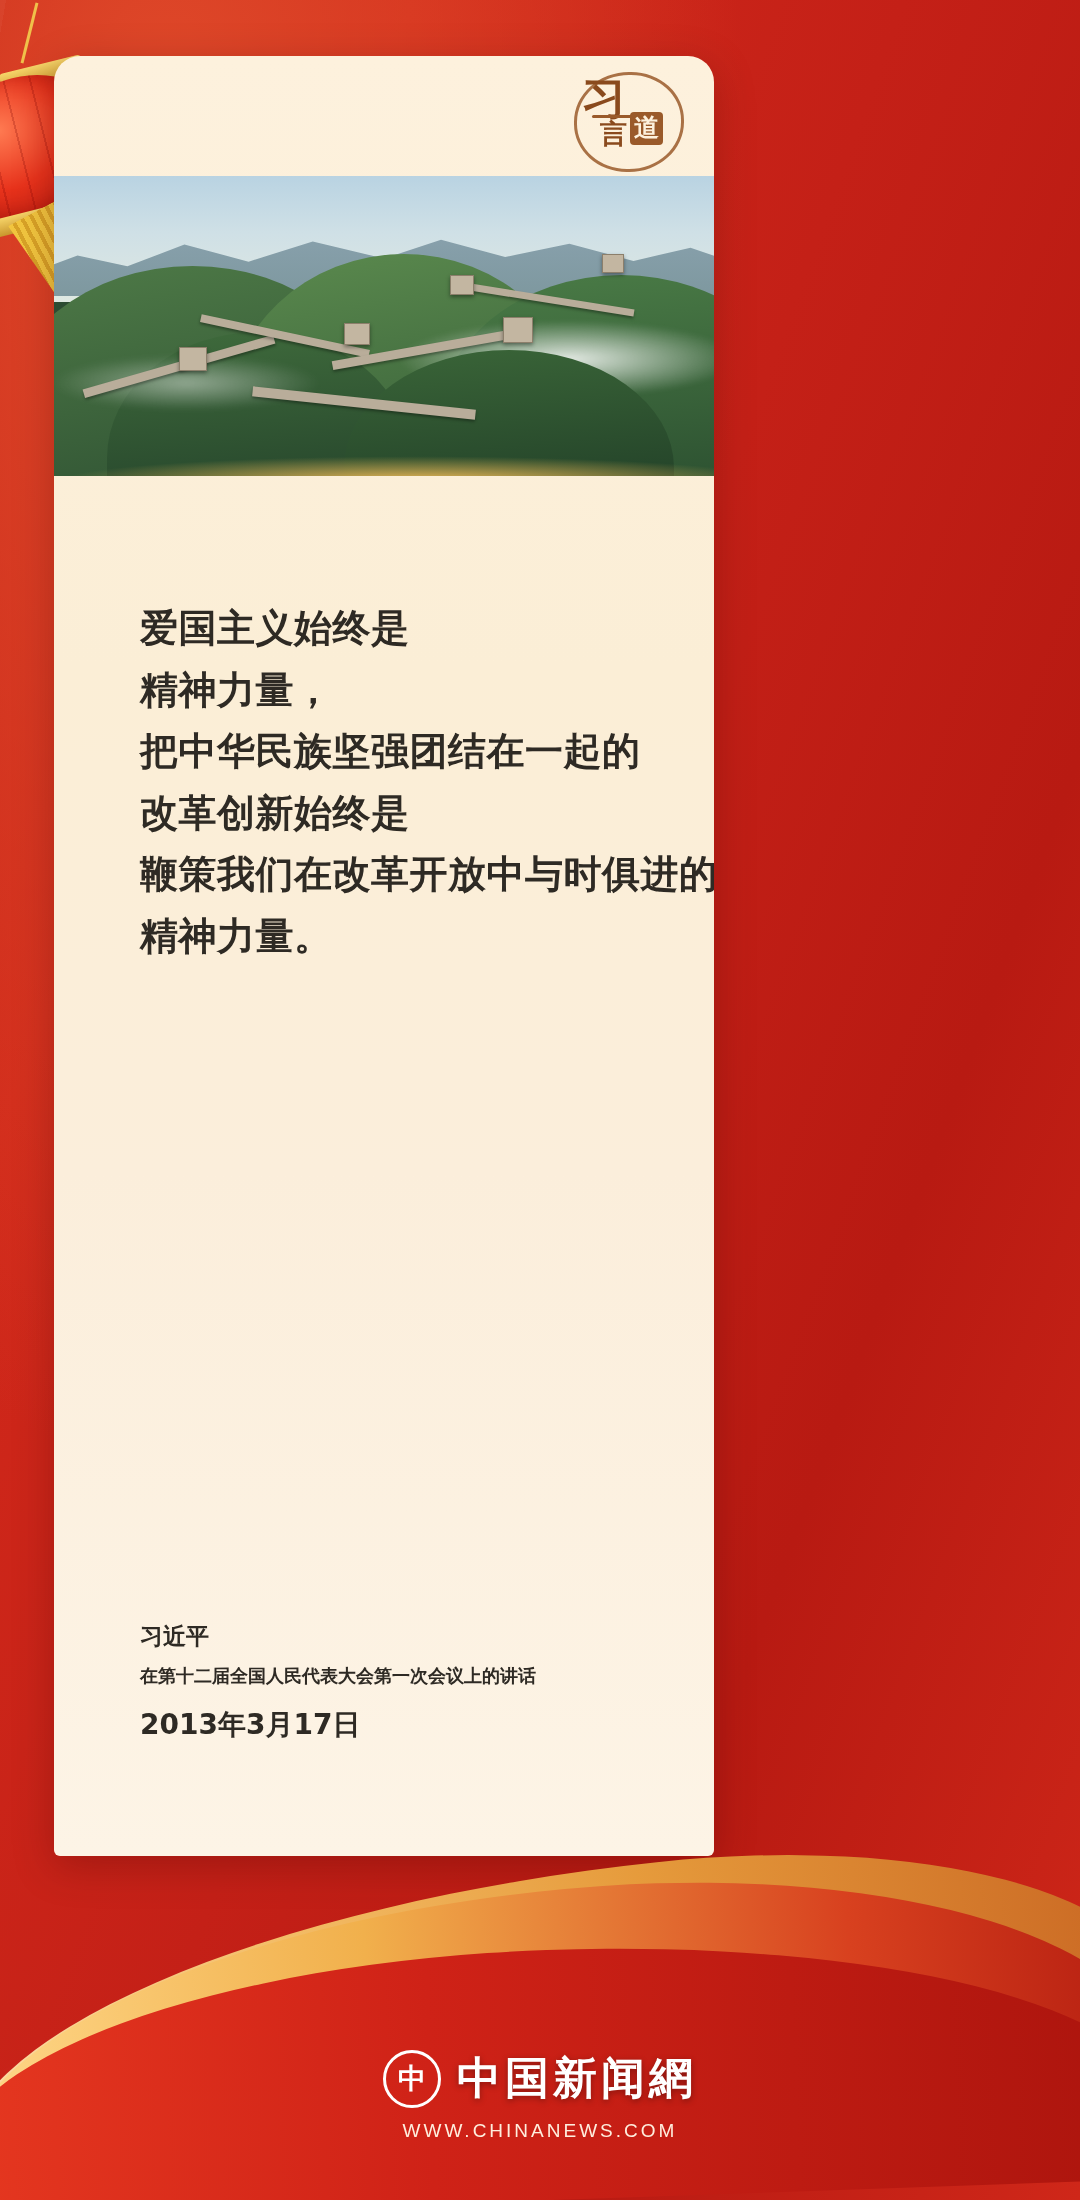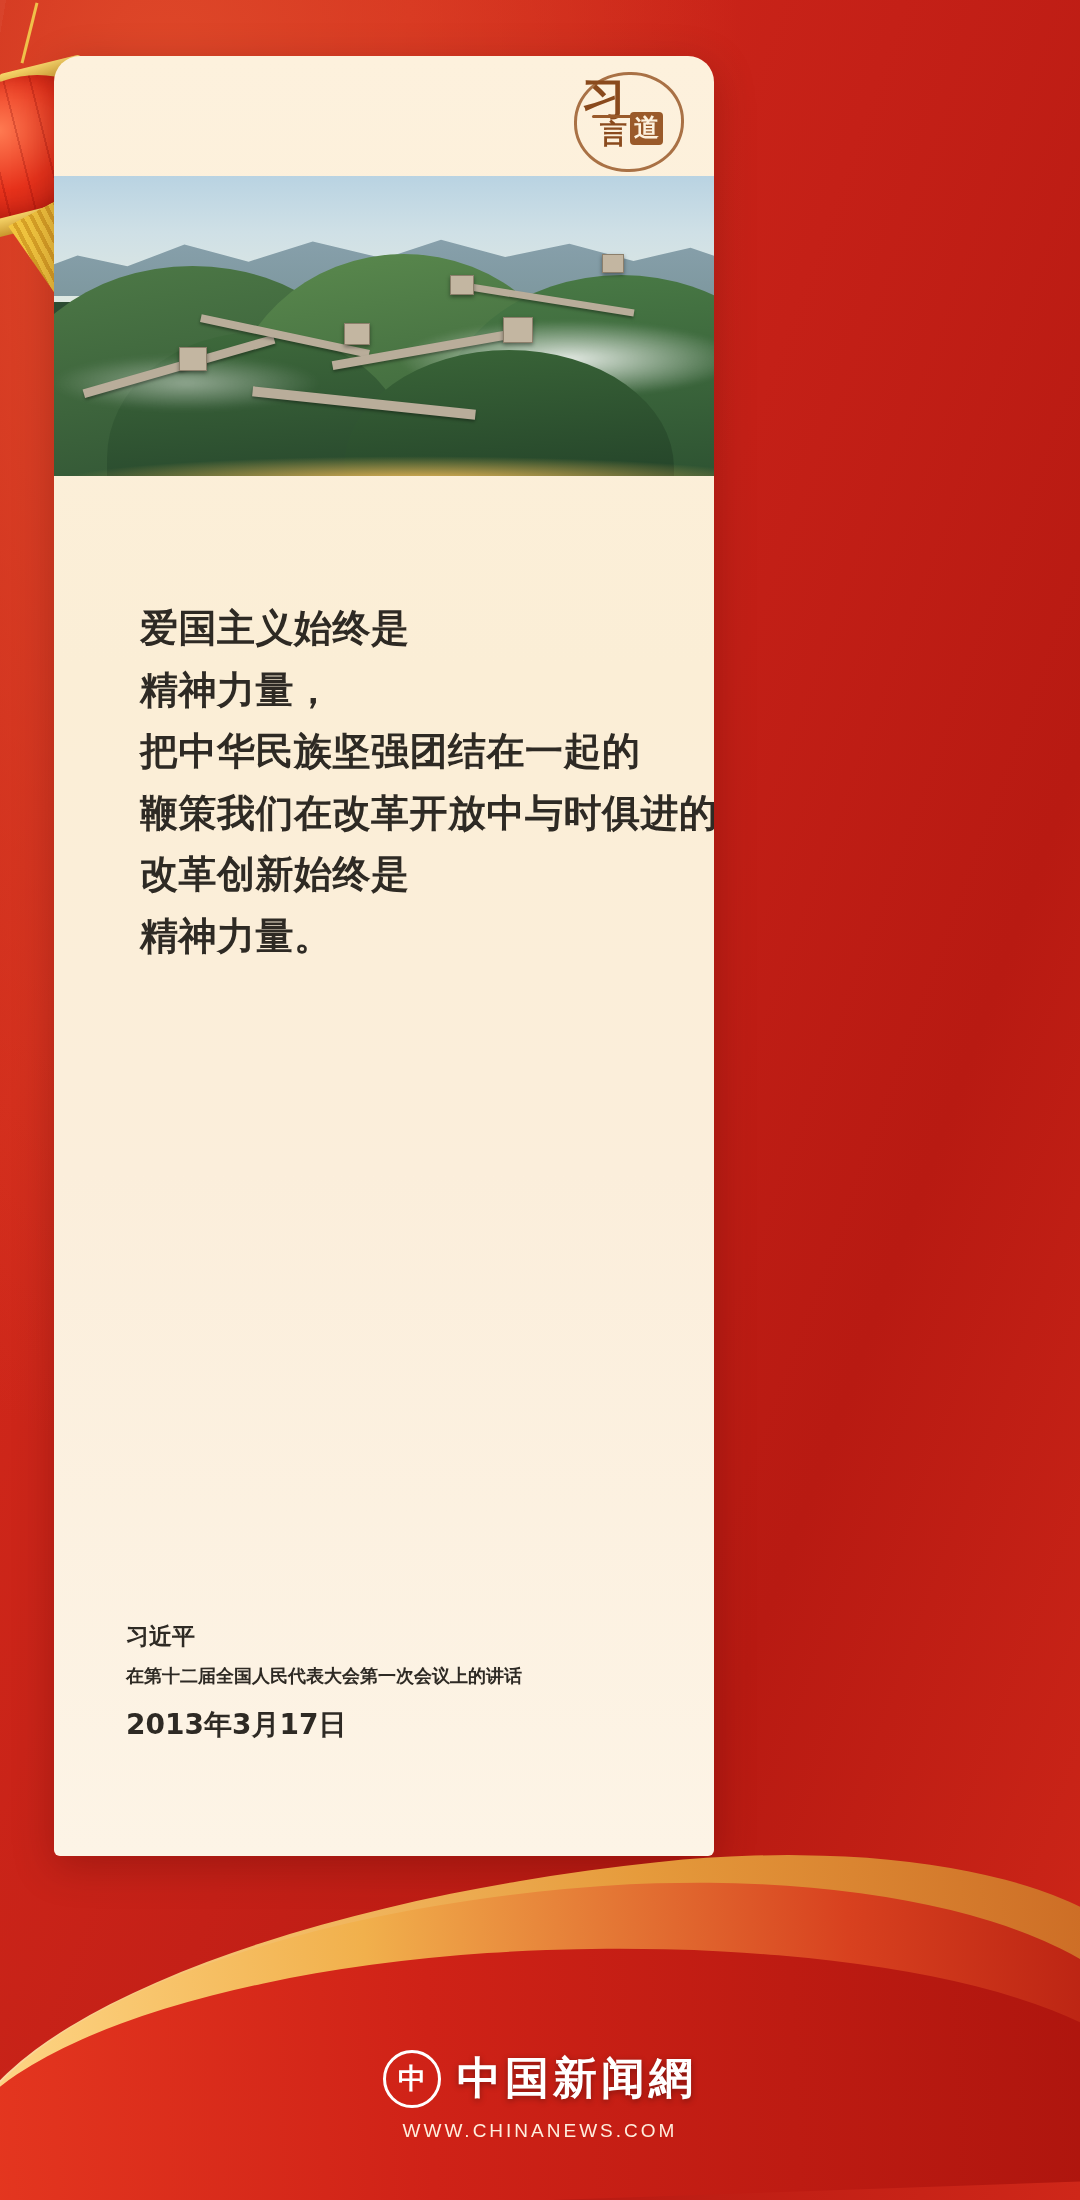--- a/index.html
+++ b/index.html
@@ -432,8 +432,8 @@
       <div class="line">爱国主义始终是</div>
       <div class="line">精神力量，</div>
       <div class="line">把中华民族坚强团结在一起的</div>
+      <div class="line">改革创新始终是</div>
       <div class="line">鞭策我们在改革开放中与时俱进的</div>
-      <div class="line">改革创新始终是</div>
       <div class="line">精神力量。</div>
     </div>
 

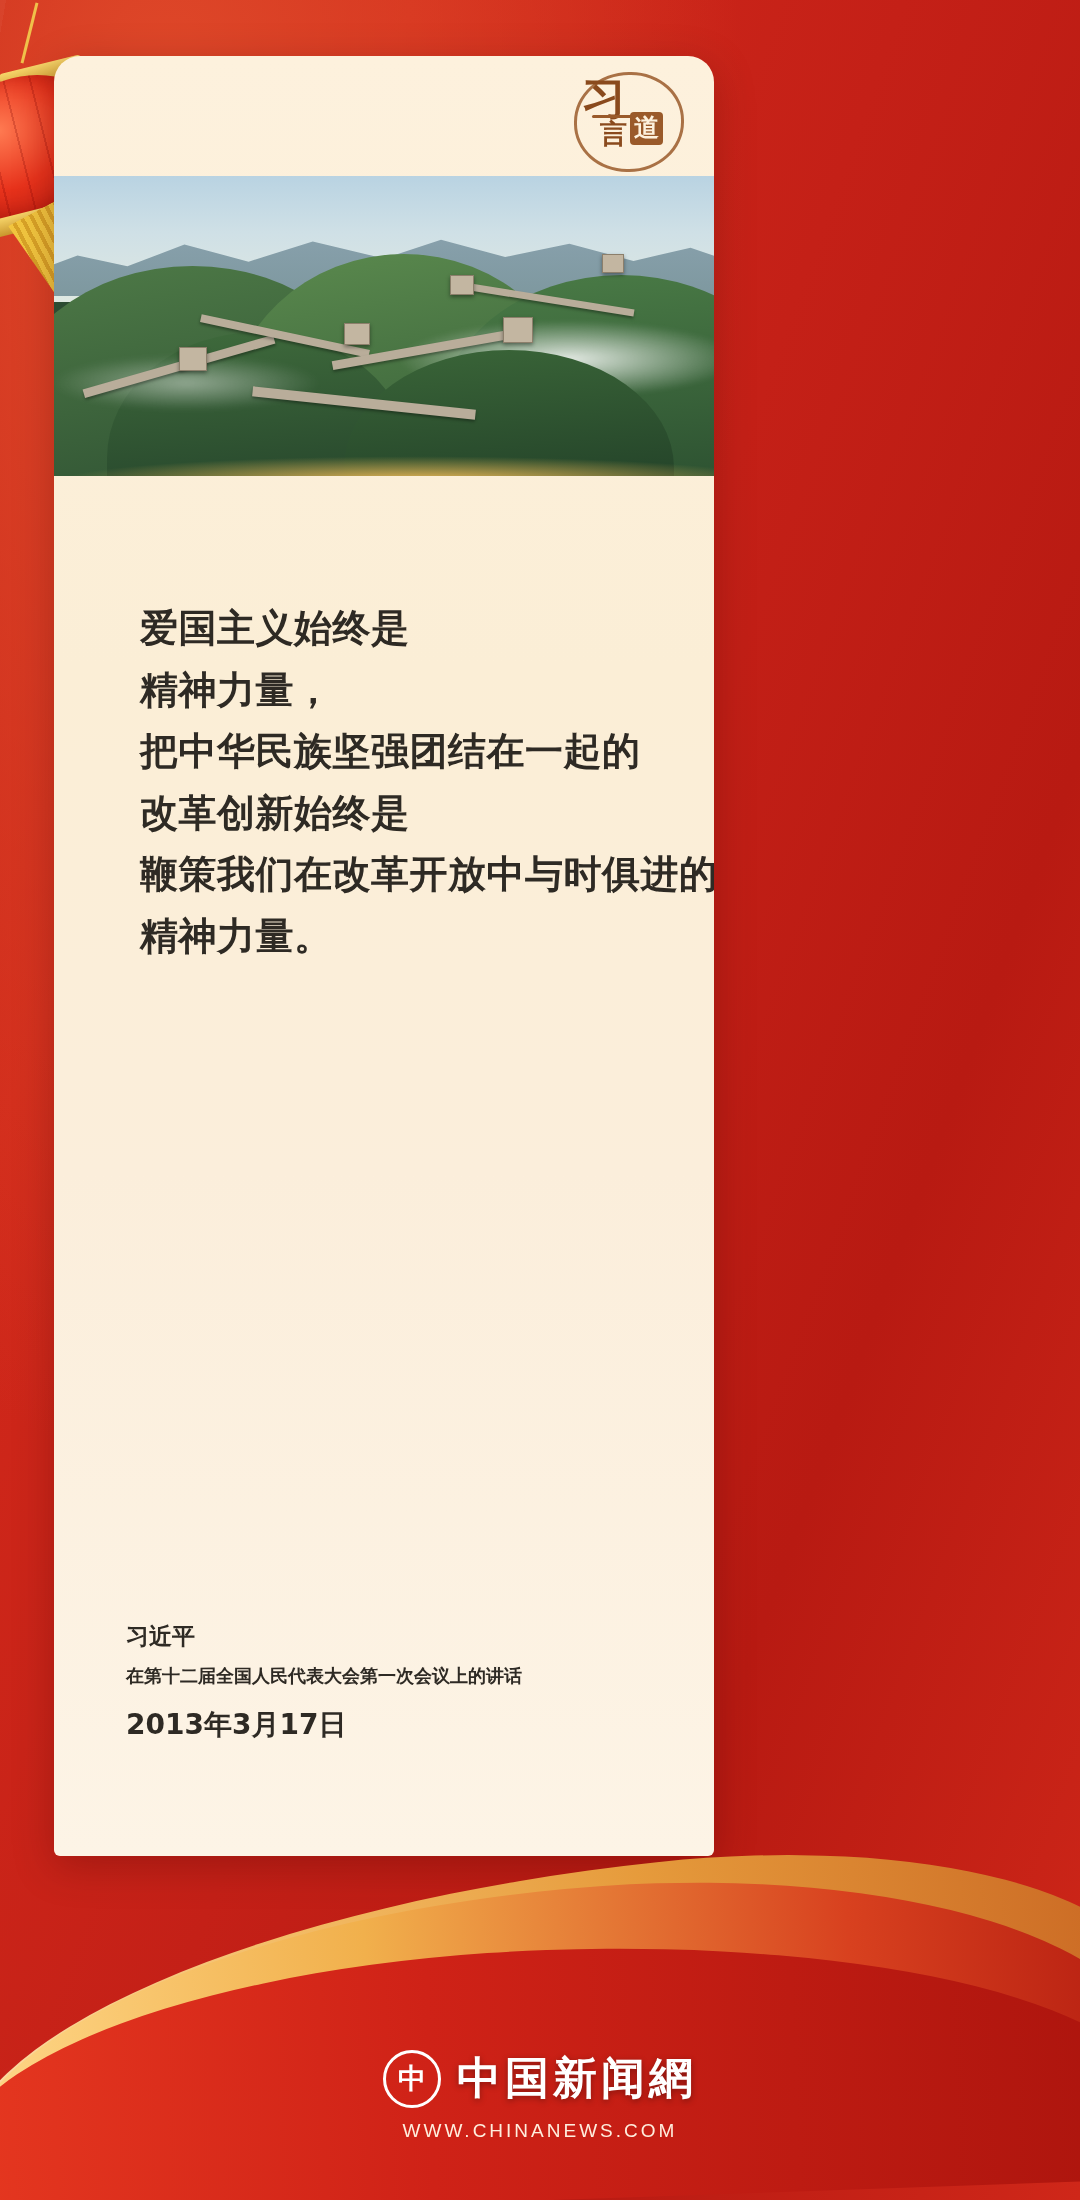--- a/index.html
+++ b/index.html
@@ -209,7 +209,7 @@
   
   .attrib {
     position: absolute;
-    left: 72px;
+    left: 86px;
     bottom: 112px;
     color: #2e2a24;
     font-family: "DejaVu Sans", "Liberation Sans", sans-serif;

